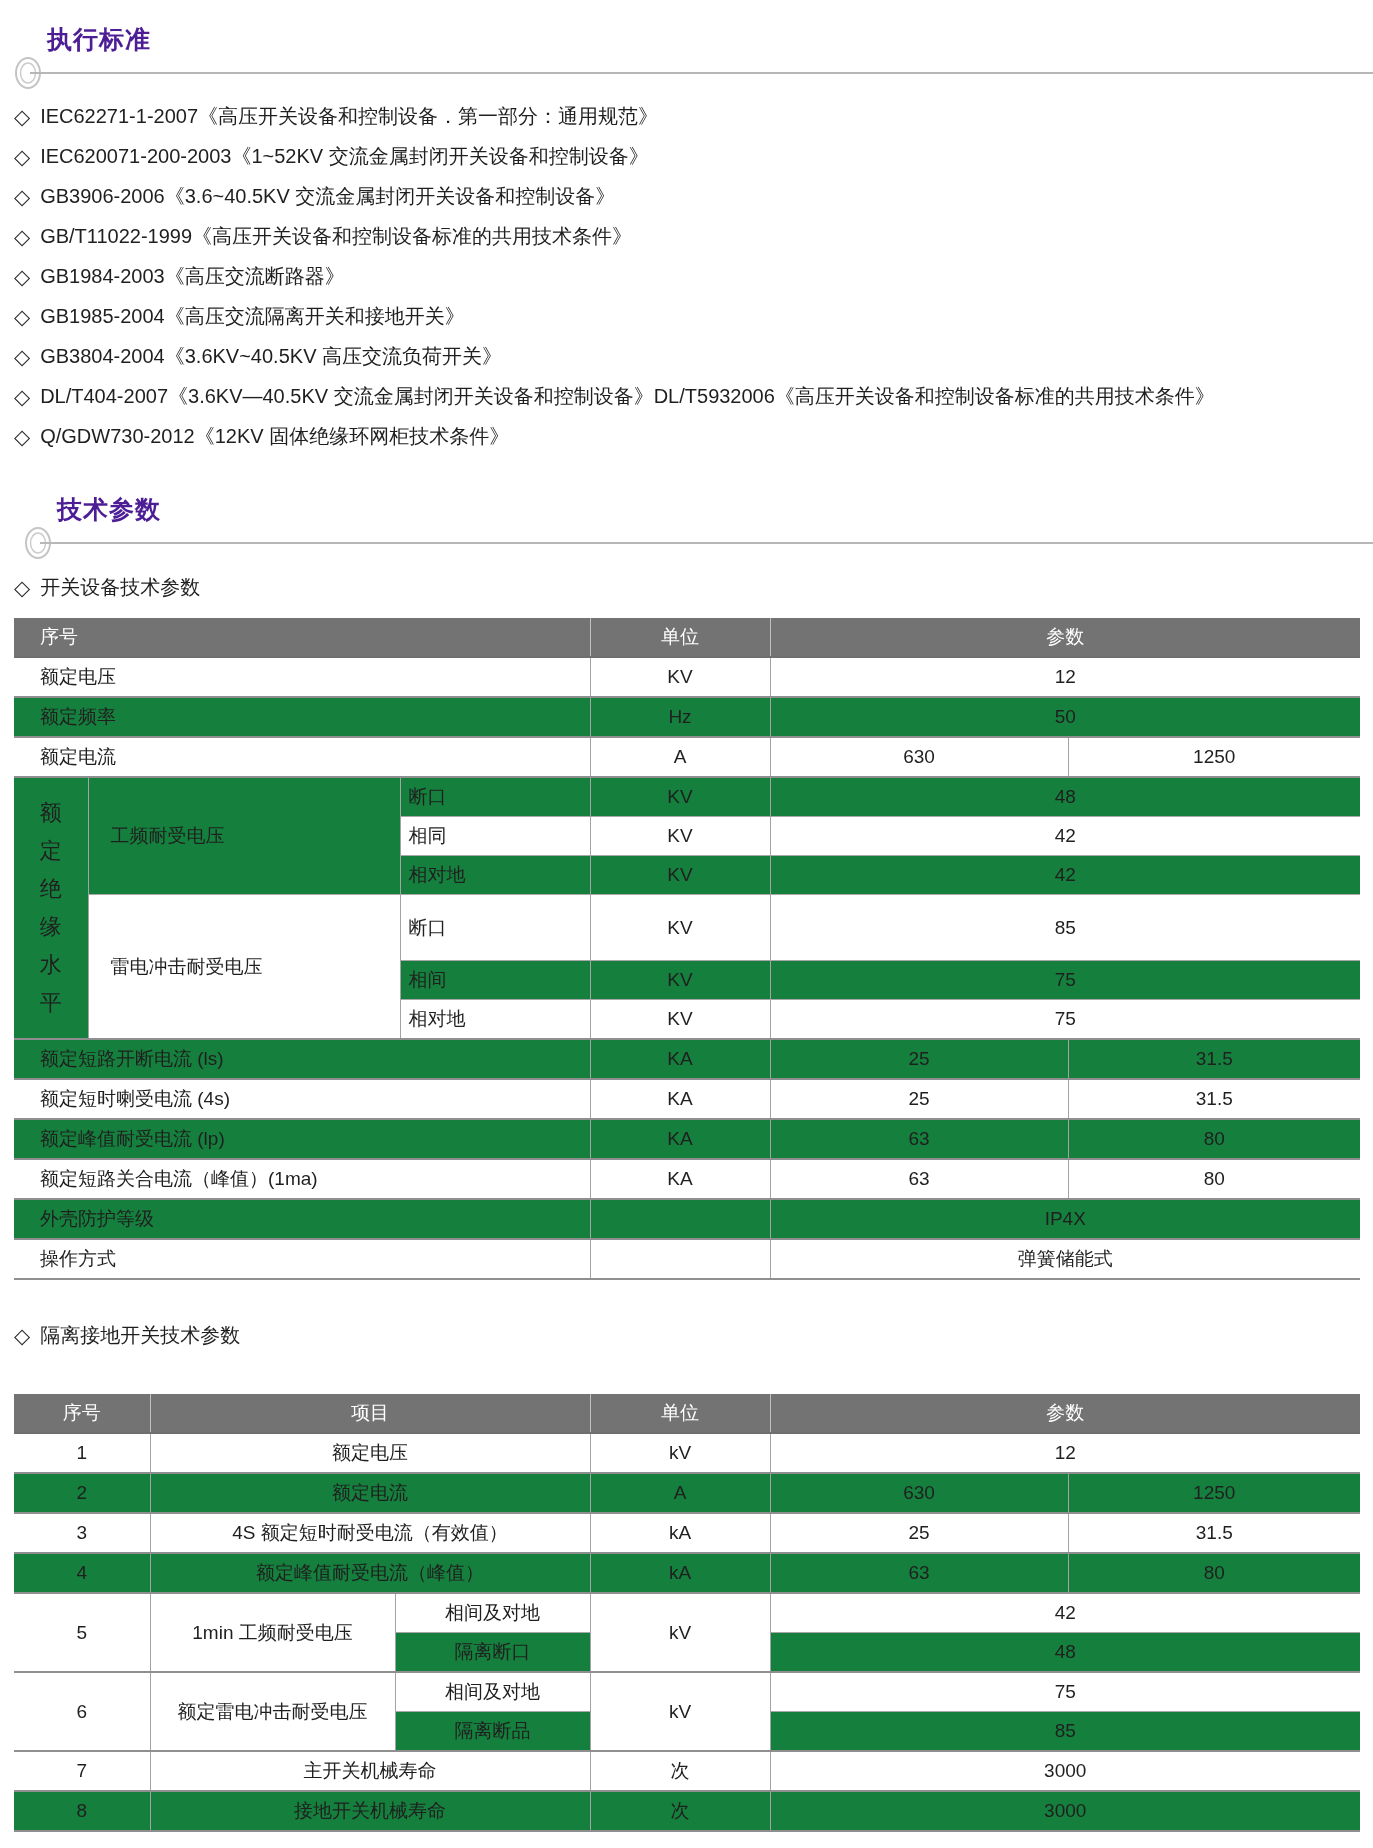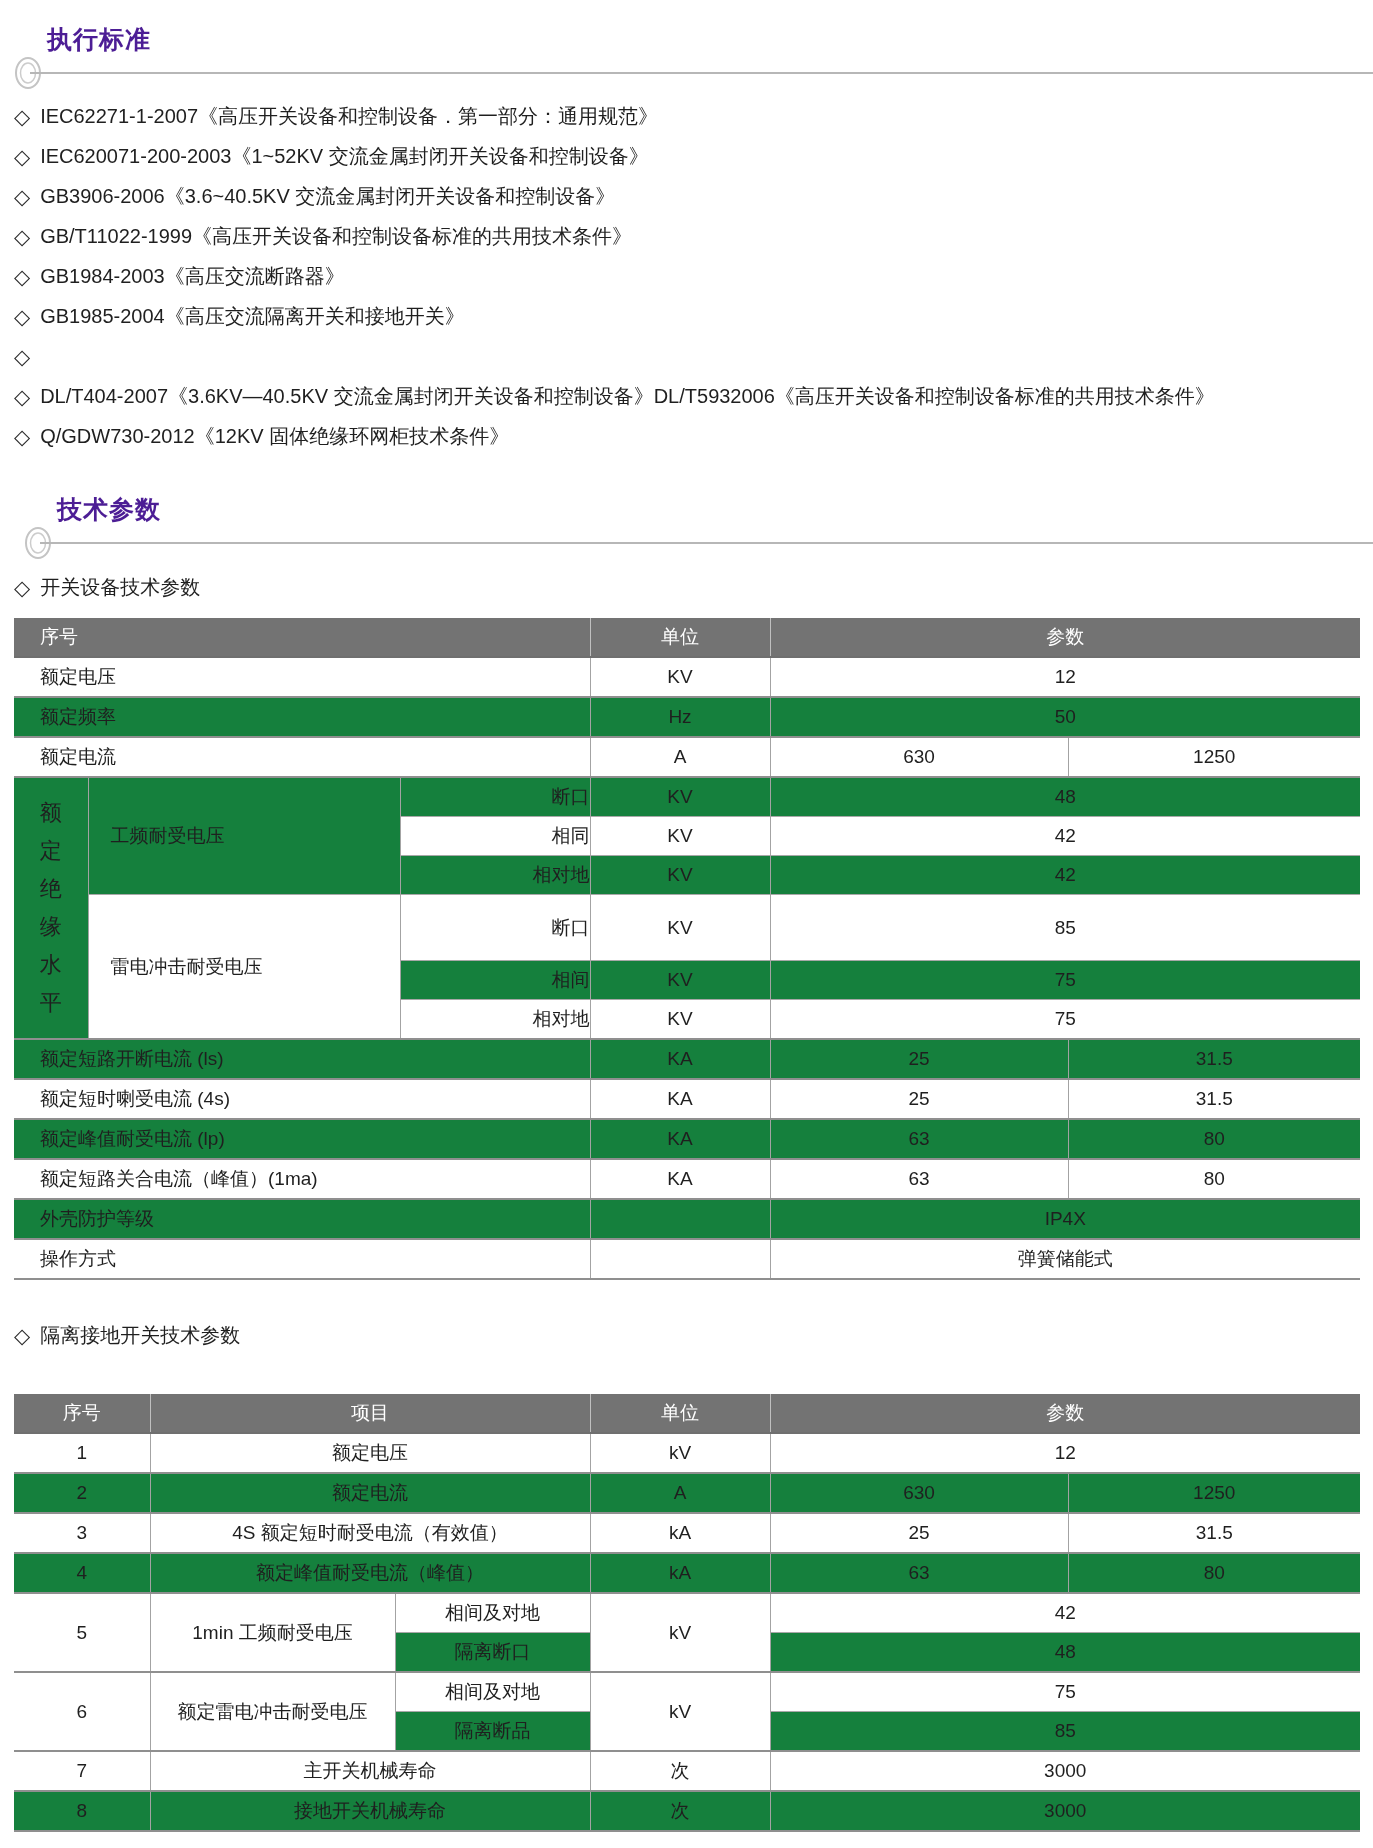--- a/index.html
+++ b/index.html
@@ -95,6 +95,7 @@
     </div>
   <div class="std-item">
       <span class="diamond">◇</span>
+      <span>GB3804-2004《3.6KV~40.5KV 高压交流负荷开关》</span>
     </div>
   <div class="std-item">
       <span class="diamond">◇</span>

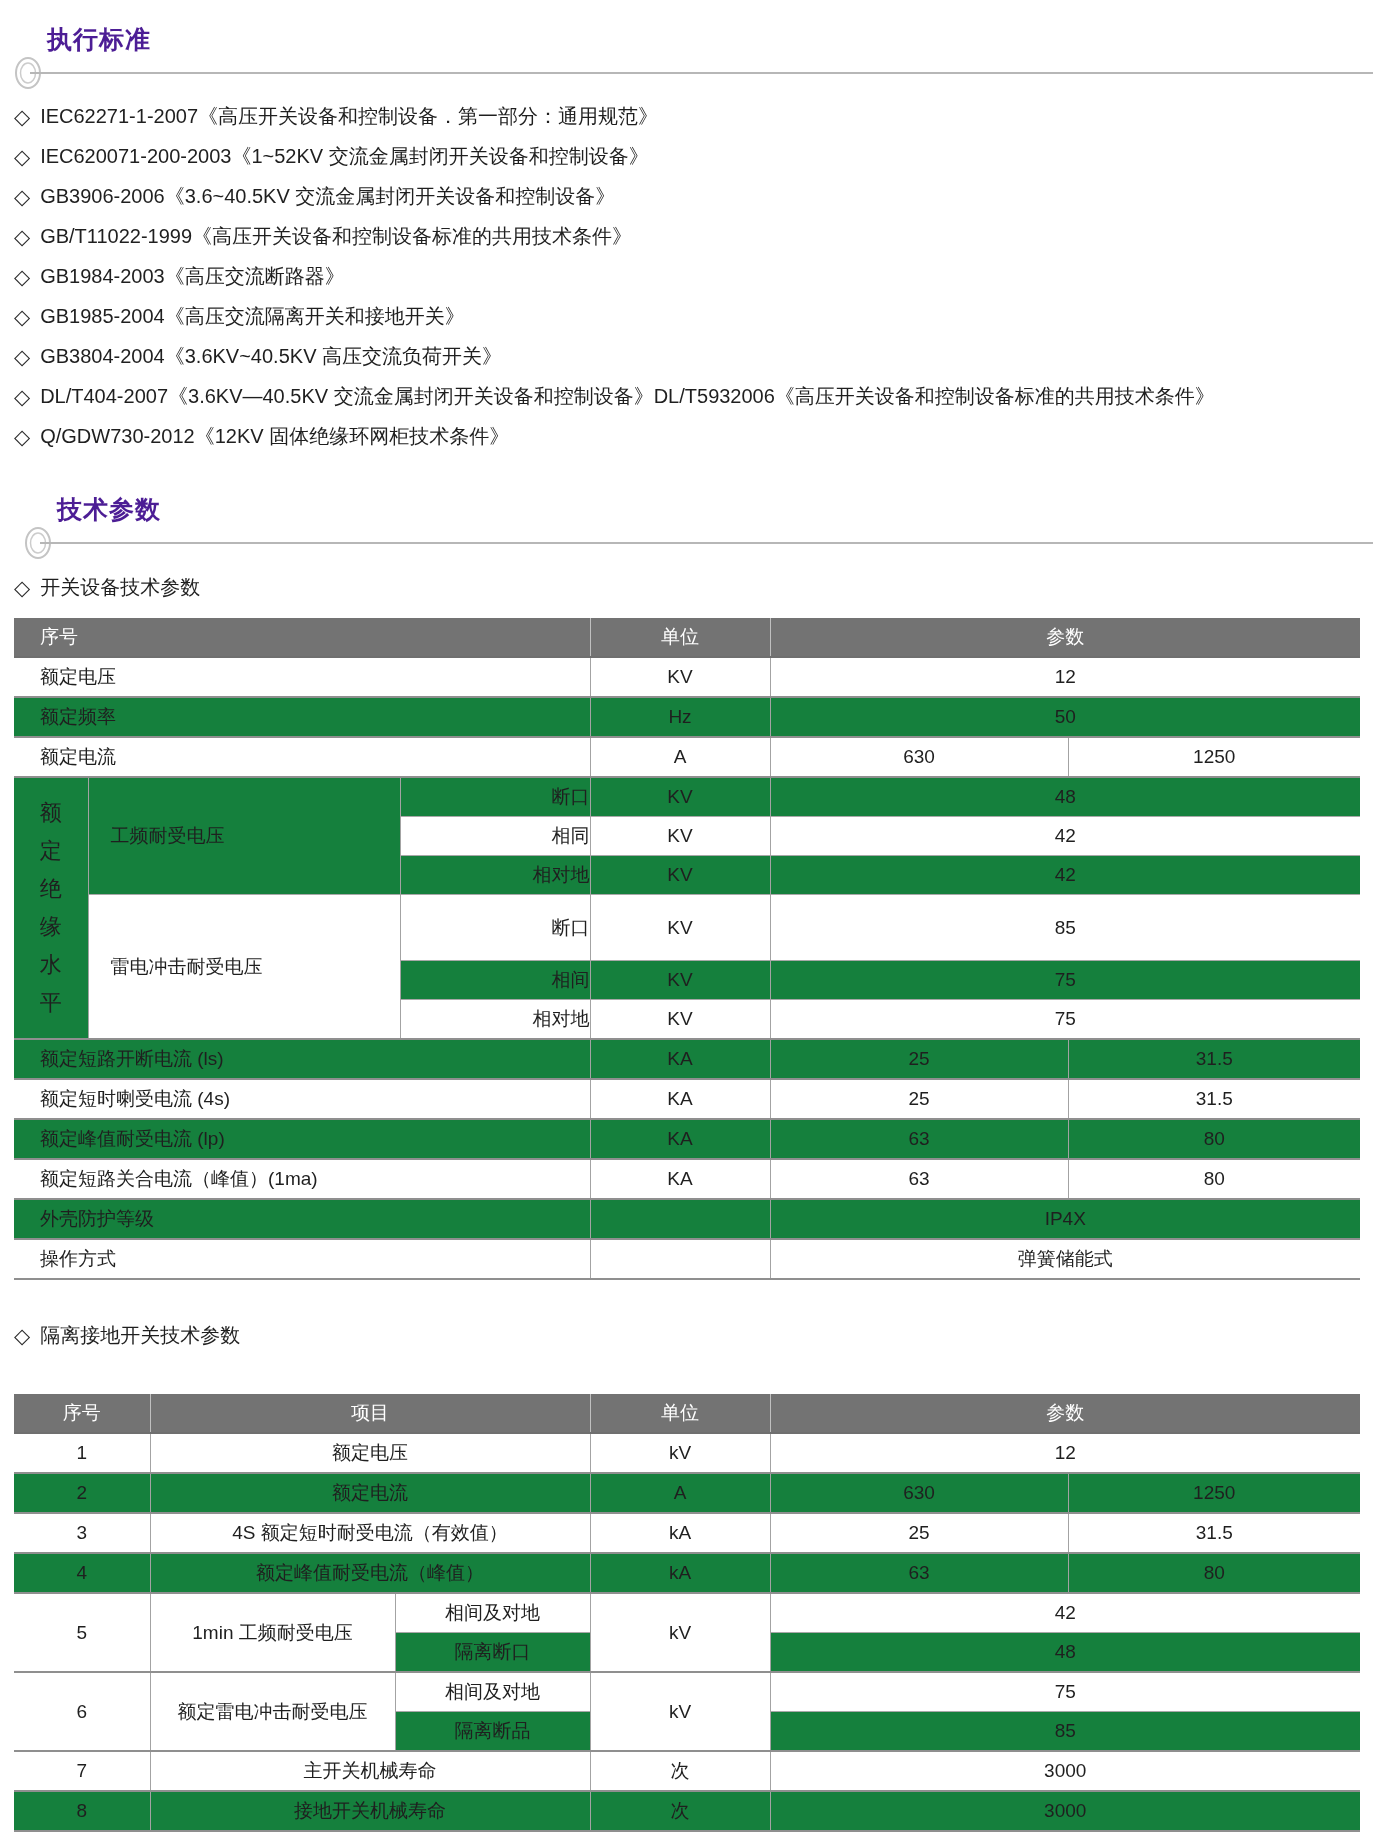--- a/index.html
+++ b/index.html
@@ -43,7 +43,7 @@
   td.g{background:#15803d;}
   td.al{text-align:left;padding-left:26px;}
   td.al2{text-align:left;padding-left:22px;}
-  td.al3{text-align:right;padding-left:16px;}
+  td.al3{text-align:left;padding-left:8px;}
   tr.bt2 td{border-top:2px solid #8f8f8f;}
   tr.bt1 td{border-top:1px solid #a8a8a8;}
   .vstack{display:block;width:1.05em;margin:16px auto;word-break:break-all;line-height:38px;font-size:22px;text-align:center;}

